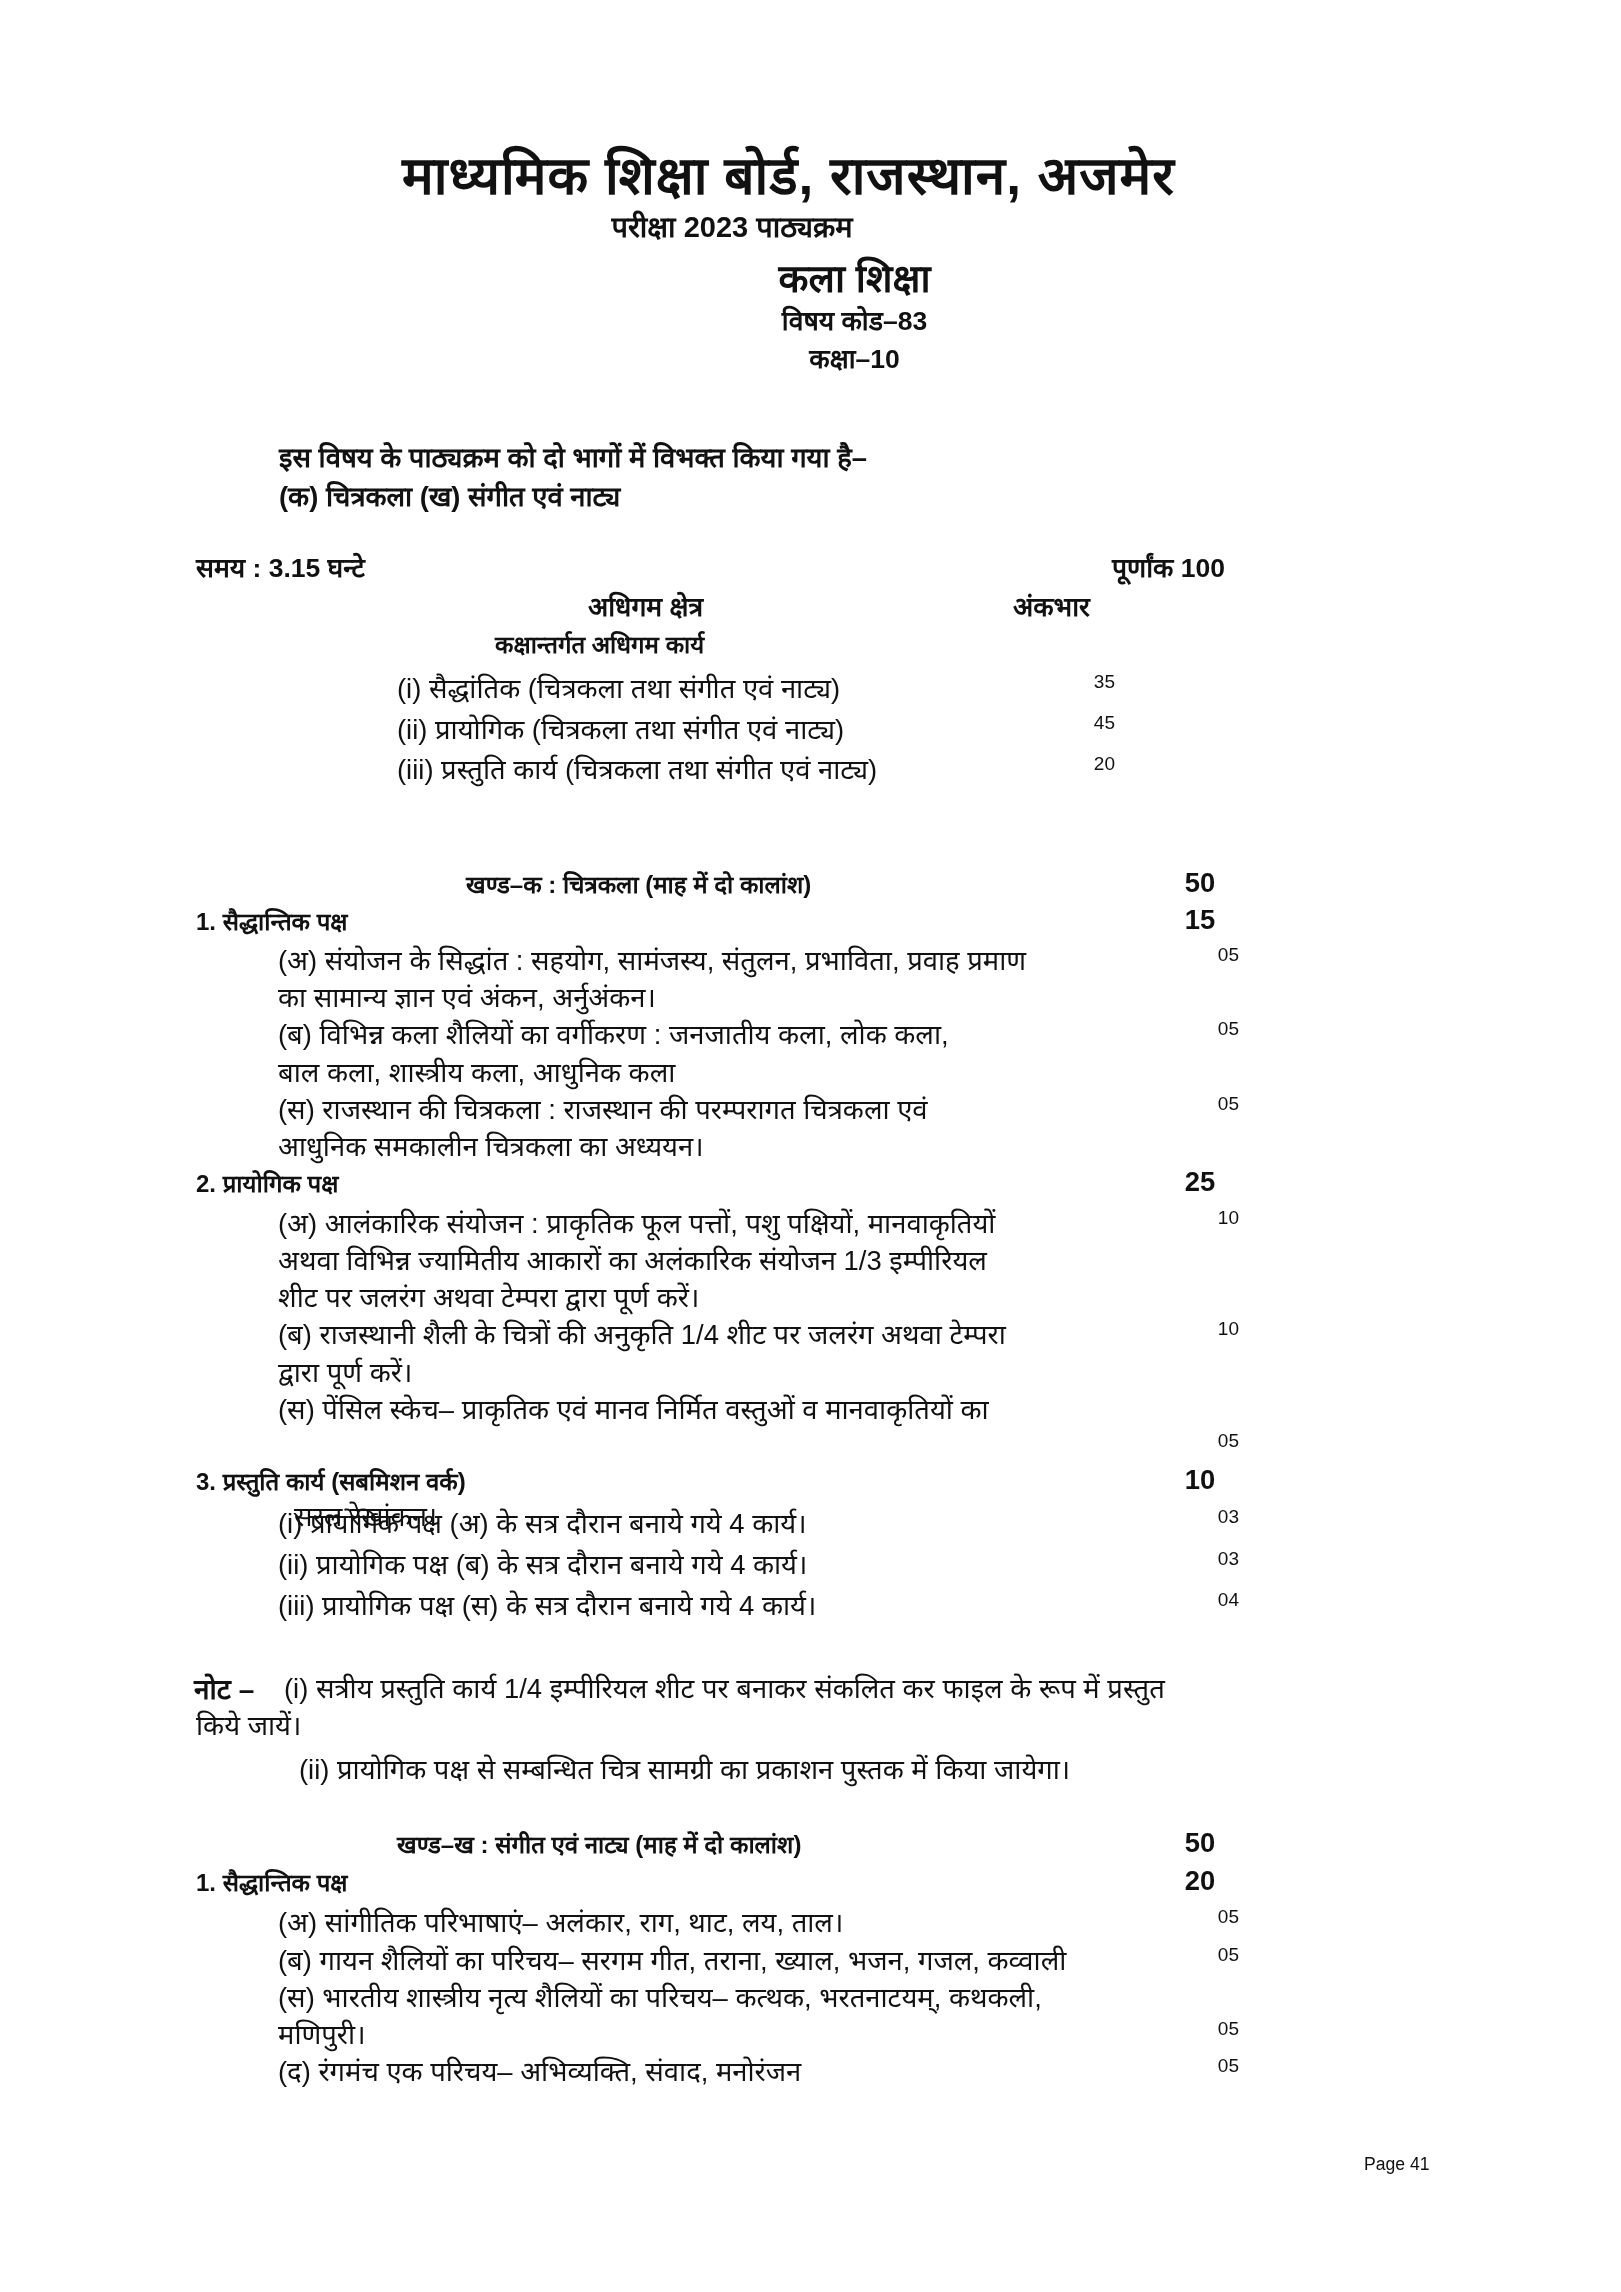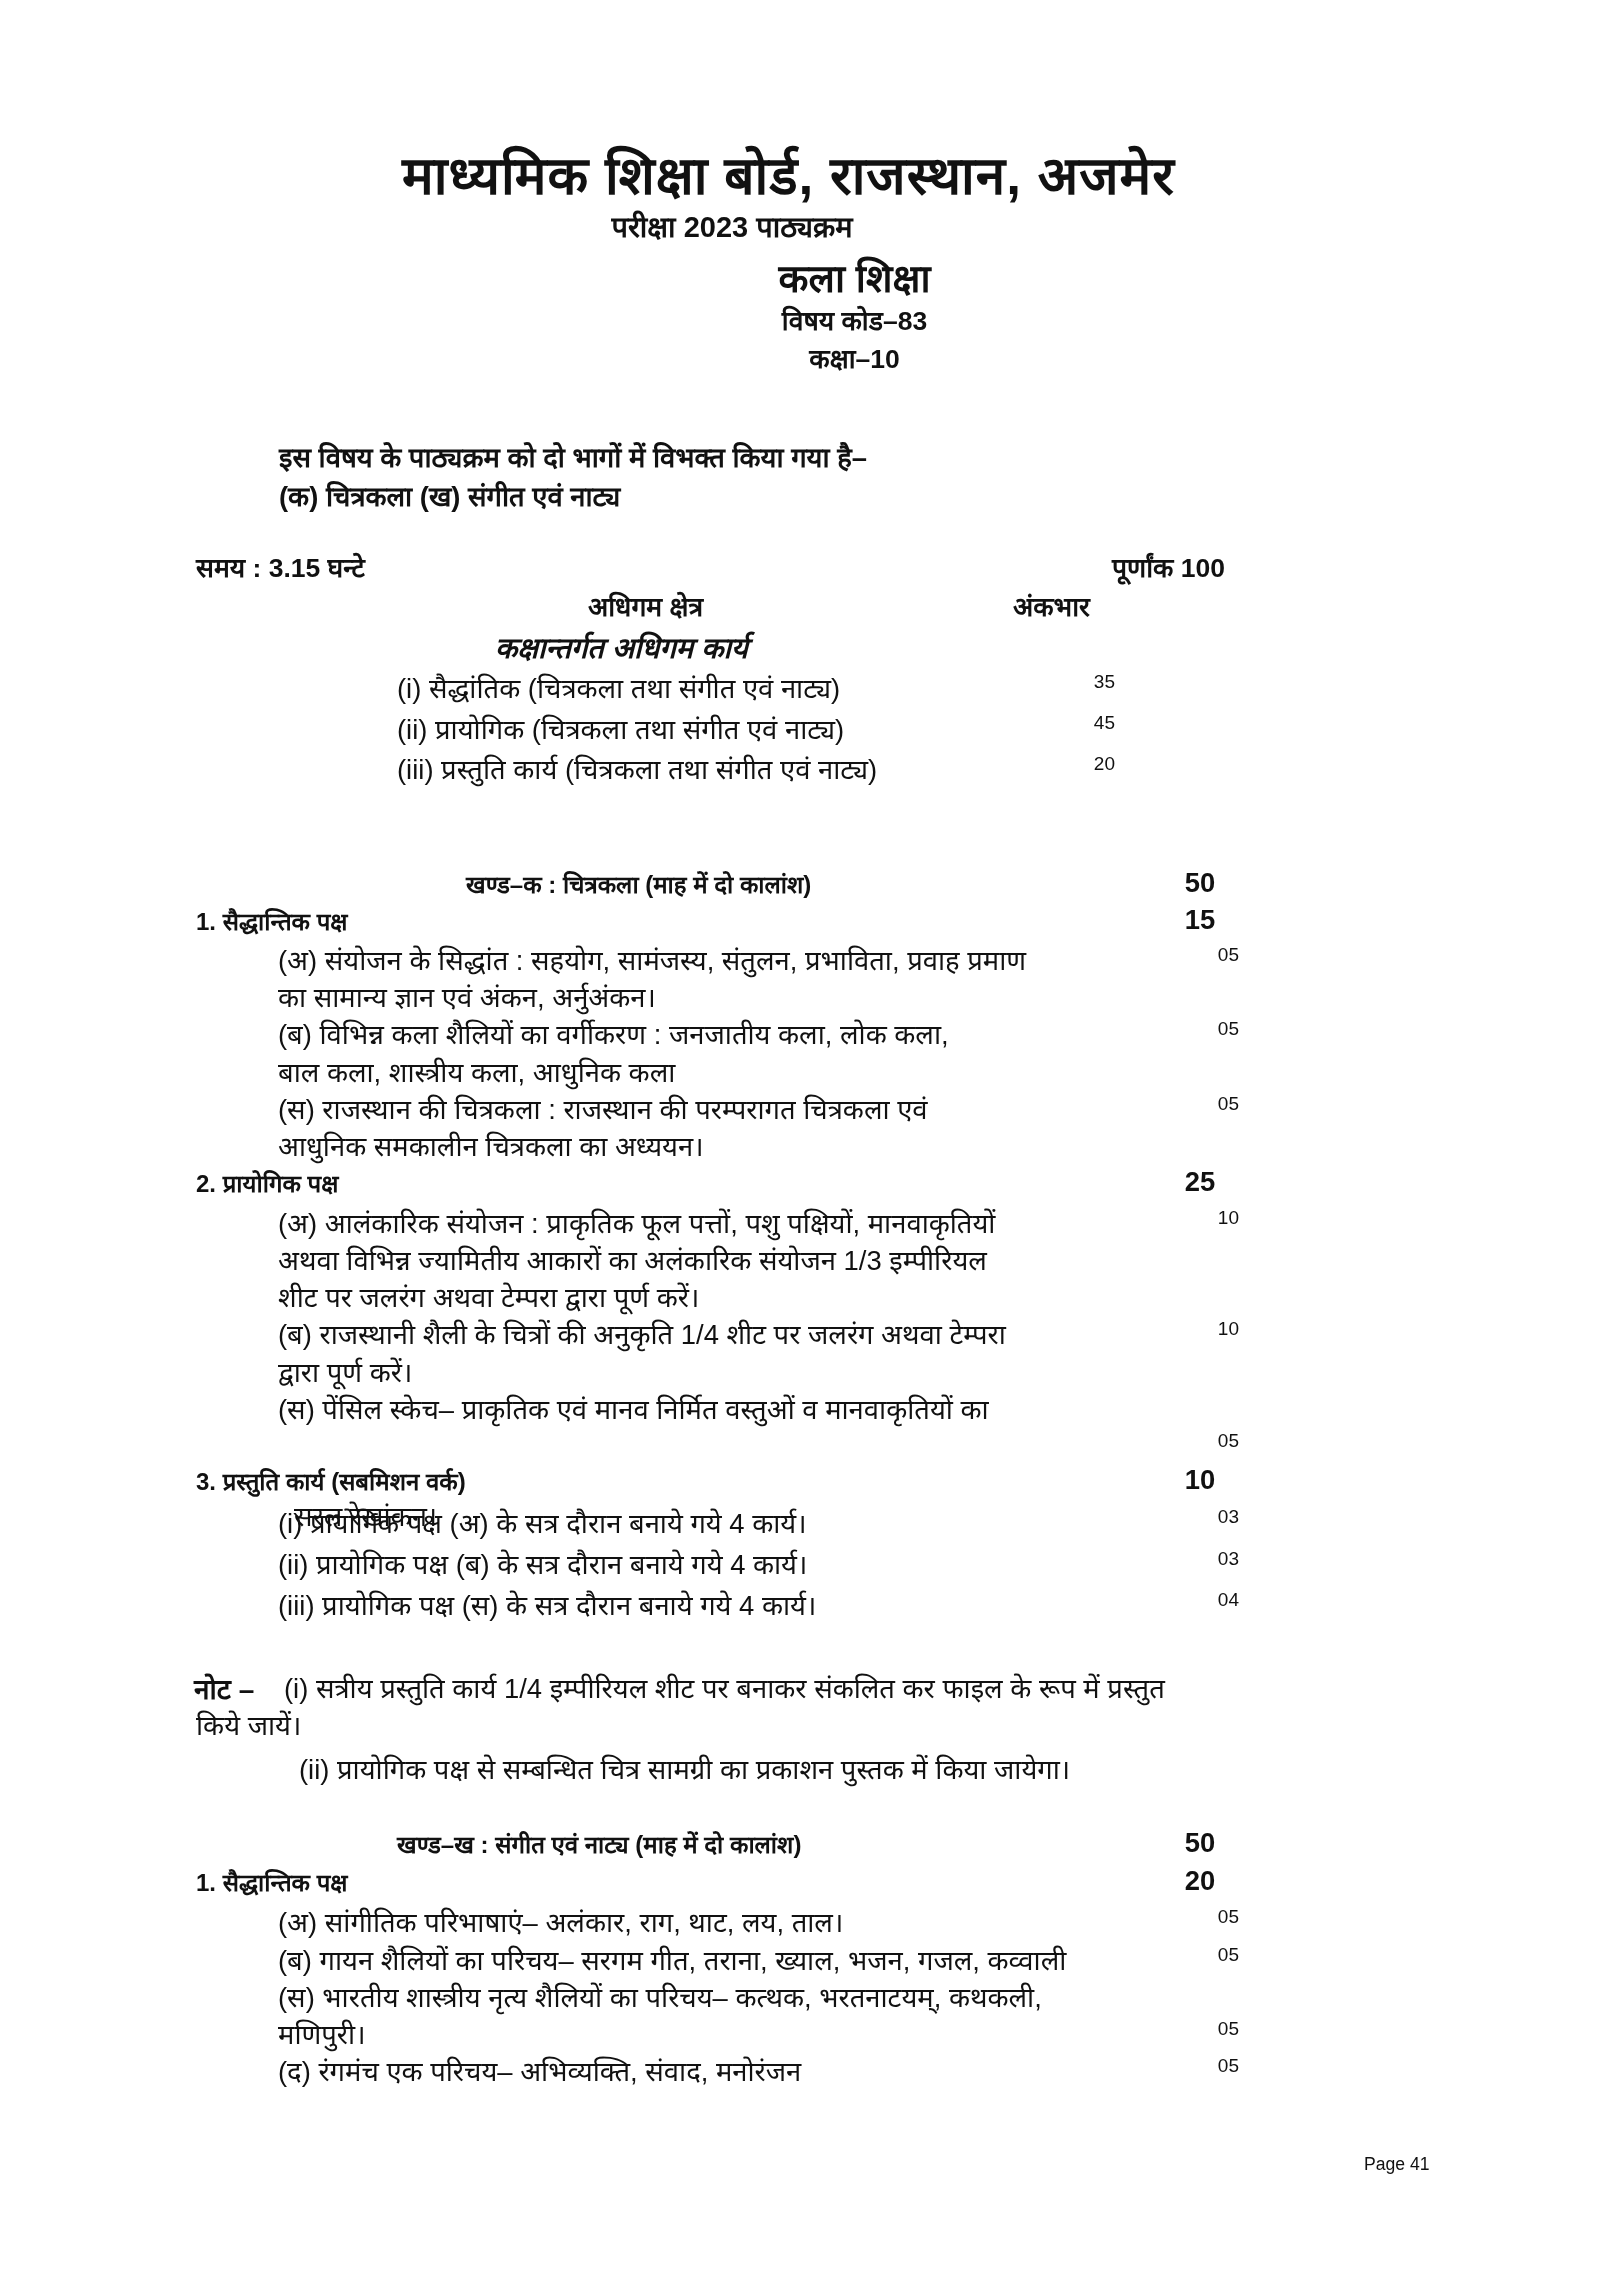--- a/index.html
+++ b/index.html
@@ -35,7 +35,7 @@
 <div class="abs bold" style="top:549px; left:1112px; font-size:26.5px;">पूर्णांक 100</div>
 <div class="abs bold" style="top:588px; left:588px; font-size:26.5px;">अधिगम क्षेत्र</div>
 <div class="abs bold" style="top:588px; left:1013px; font-size:26.5px;">अंकभार</div>
-<div class="abs bold" style="top:627px; left:495px; font-size:29px;font-style:italic;">कक्षान्तर्गत अधिगम कार्य</div>
+<div class="abs bold" style="top:627px; left:495px; font-size:24px;">कक्षान्तर्गत अधिगम कार्य</div>
 
 <div class="abs row" style="top:669px; left:397px;">(i)  सैद्धांतिक (चित्रकला तथा संगीत एवं नाट्य)</div>
 <div class="abs num" style="top:671px; left:1037px;">35</div>

